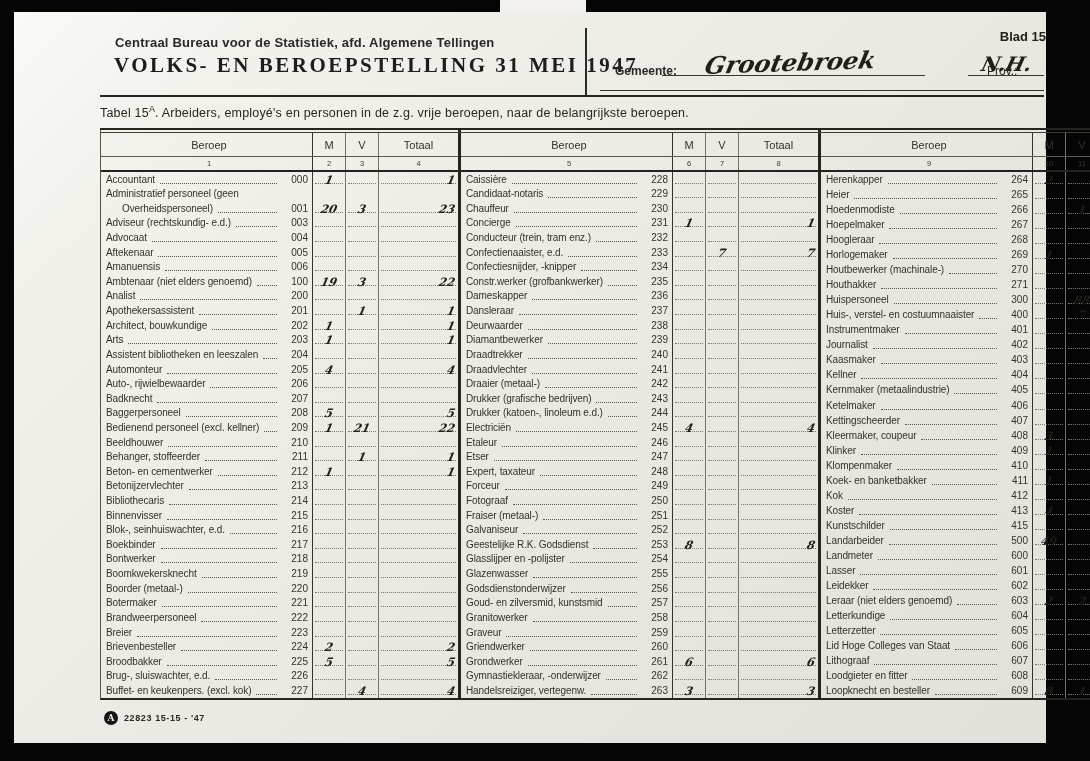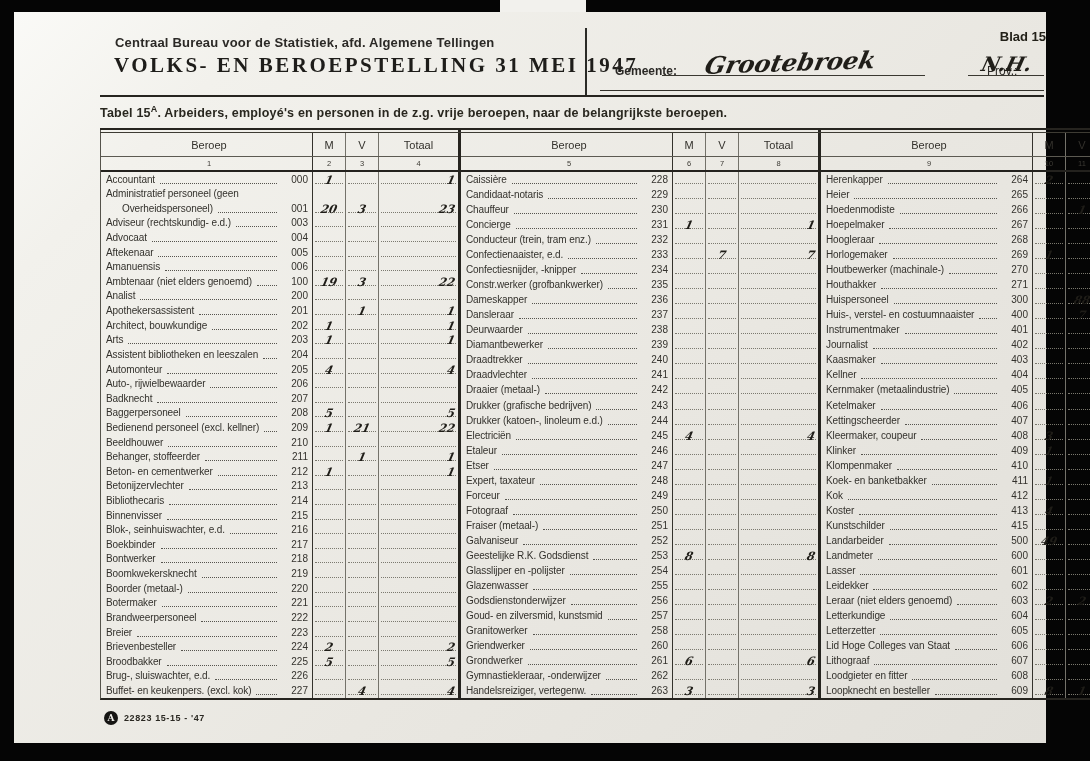--- a/index.html
+++ b/index.html
@@ -27,7 +27,7 @@
   .prov-hand{position:absolute;left:968px;top:40px;font-size:20px;transform:skewX(-14deg);}
   .rule-thin{position:absolute;left:586px;top:78px;width:444px;height:1.3px;background:#33312b;}
   .rule-main{position:absolute;left:86px;top:83px;width:944px;height:2.2px;background:#26241f;}
-  .caption{position:absolute;left:86px;top:92px;font-size:12.5px;font-weight:700;color:#29271f;letter-spacing:.2px;}
+  .caption{position:absolute;left:86px;top:92px;font-size:12.5px;font-weight:400;color:#29271f;letter-spacing:.2px;}
   .caption sup{font-size:9px;}
   
   .table{

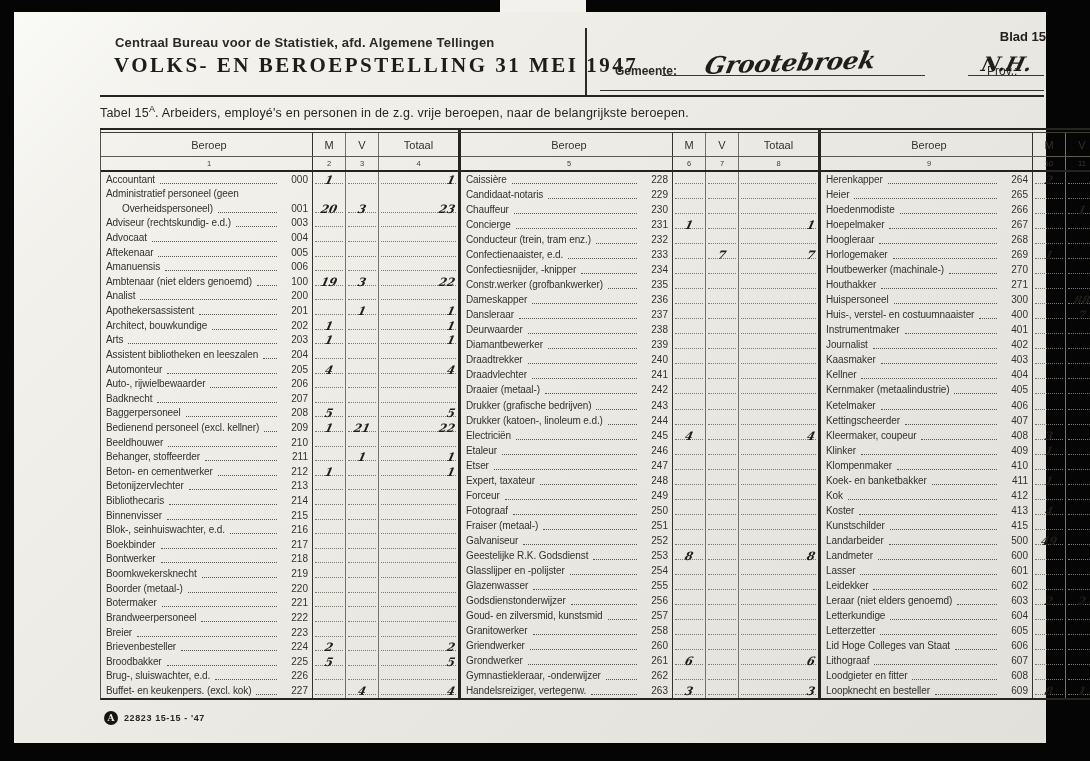--- a/index.html
+++ b/index.html
@@ -1235,6 +1235,22 @@
           </div>
           <div class="row">
             <div class="cell nc">
+              <span class="nm">Graveur</span>
+              <span class="leader"></span>
+              <span class="code">259</span>
+            </div>
+            <div class="cell val cm">
+              <i class="dl"></i>
+            </div>
+            <div class="cell val cv">
+              <i class="dl"></i>
+            </div>
+            <div class="cell val ct">
+              <i class="dl"></i>
+            </div>
+          </div>
+          <div class="row">
+            <div class="cell nc">
               <span class="nm">Griendwerker</span>
               <span class="leader"></span>
               <span class="code">260</span>

